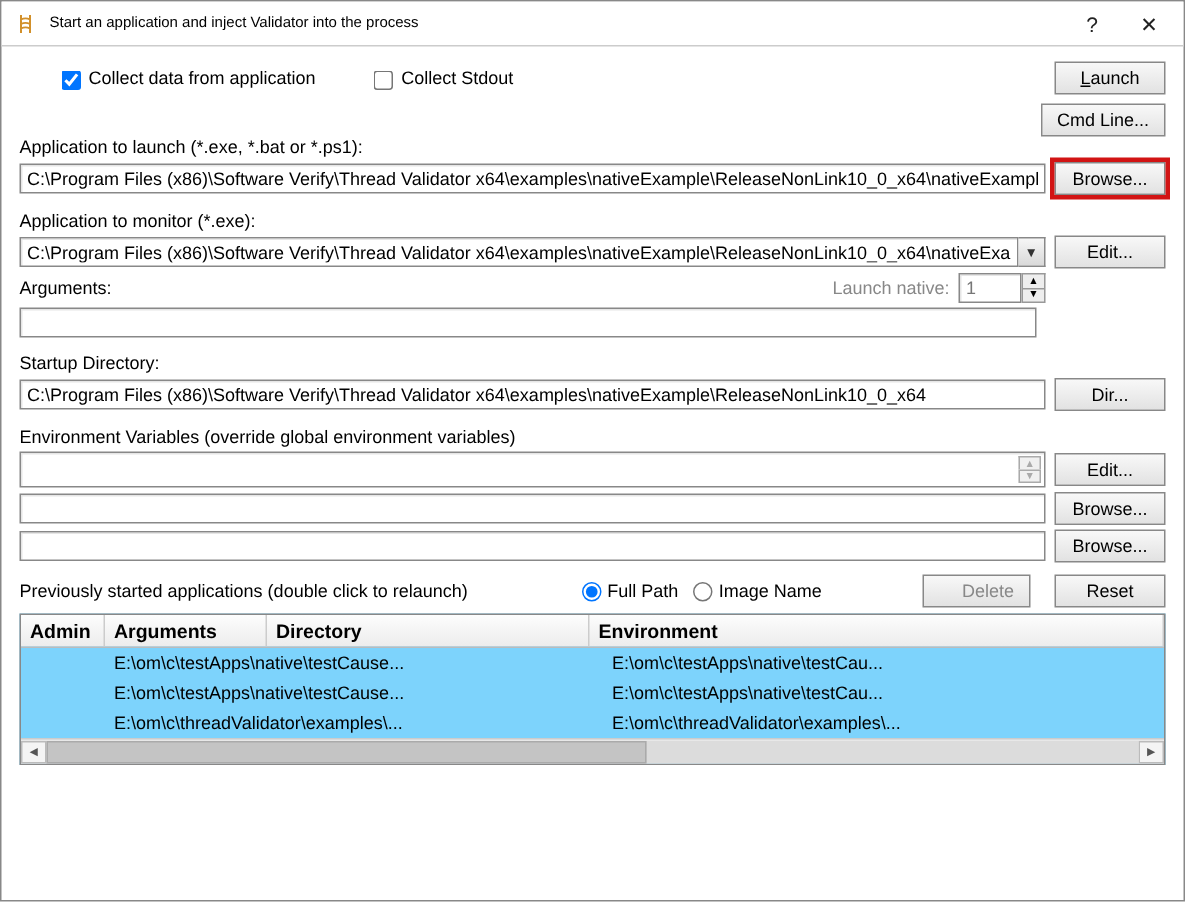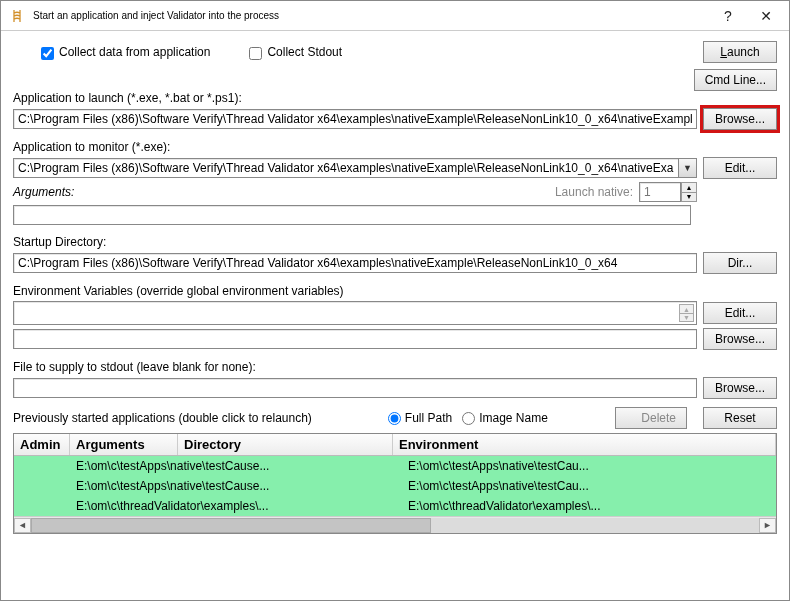--- a/index.html
+++ b/index.html
@@ -121,7 +121,7 @@
   .highlight-red { outline:3px solid #d21414; outline-offset:0; }
 
   .argrow { display:flex; align-items:center; }
-  .argrow .albl { flex:1;font-style:italic; }
+  .argrow .albl { flex:1; }
 
   .section { position:relative; }
 

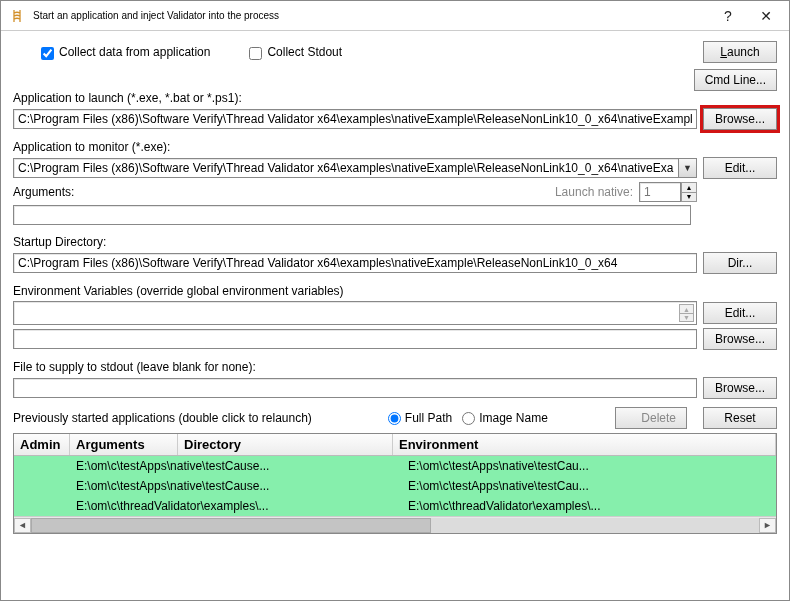--- a/index.html
+++ b/index.html
@@ -219,7 +219,6 @@
     <button class="btn" style="min-width:74px">Browse...</button>
   </div>
 
-  <span class="label">File to supply to stdout (leave blank for none):</span>
   <div class="fieldrow">
     <input class="textbox" value="" style="">
     <button class="btn" style="min-width:74px">Browse...</button>

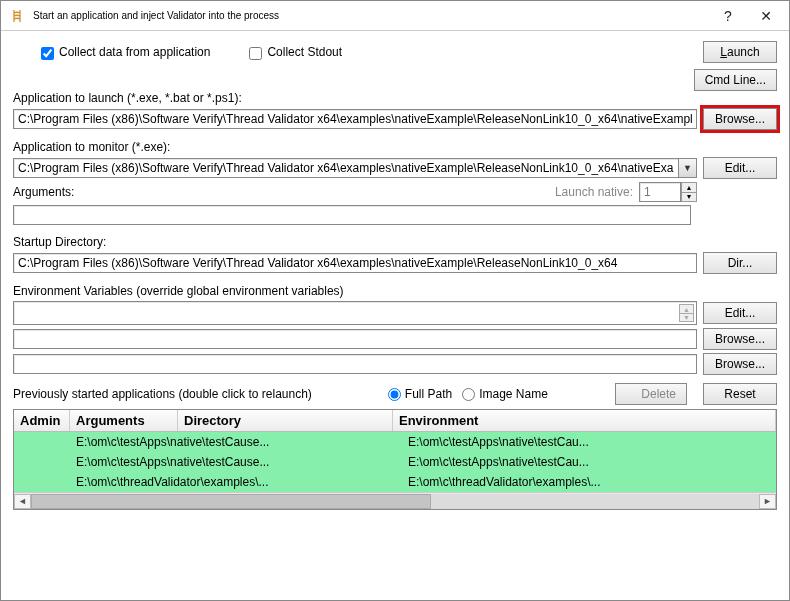--- a/index.html
+++ b/index.html
@@ -94,7 +94,7 @@
 
   .table {
     border:1px solid #888;
-    background:#86efac;
+    background:#7dd3fc;
   }
   .thead { display:flex; background:linear-gradient(#fdfdfd,#ececec); border-bottom:1px solid #bbb; }
   .thead .th {

